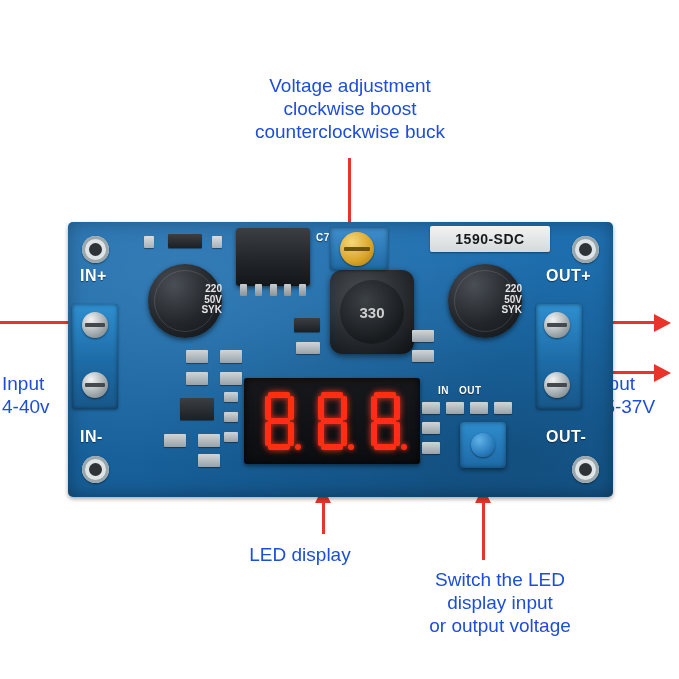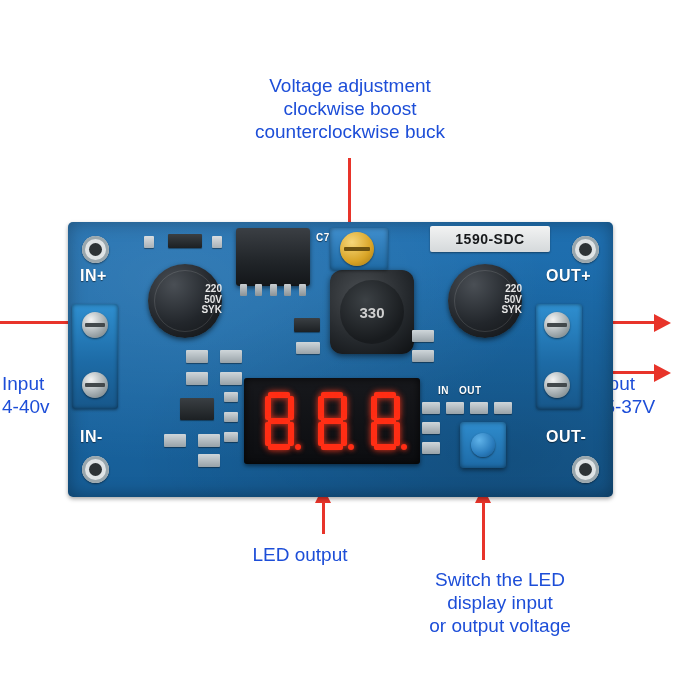--- a/index.html
+++ b/index.html
@@ -285,7 +285,7 @@
 <div class="arrow-h" style="left:590px; top:371px; width:72px; height:3px;"></div>
 <div class="arrow-head" style="left:654px; top:364px; border-top:9px solid transparent; border-bottom:9px solid transparent; border-left:17px solid #e8342a;"></div>
 
-<div class="anno" id="anno-bottom-left" style="left:200px; top:543px; width:200px;">LED output</div>
+<div class="anno" id="anno-bottom-left" style="left:200px; top:543px; width:200px;">LED display</div>
 <div class="arrow-v" style="left:322px; top:500px; width:3px; height:34px;"></div>
 <div class="arrow-head" style="left:315px; top:487px; border-left:8px solid transparent; border-right:8px solid transparent; border-bottom:16px solid #e8342a;"></div>
 

